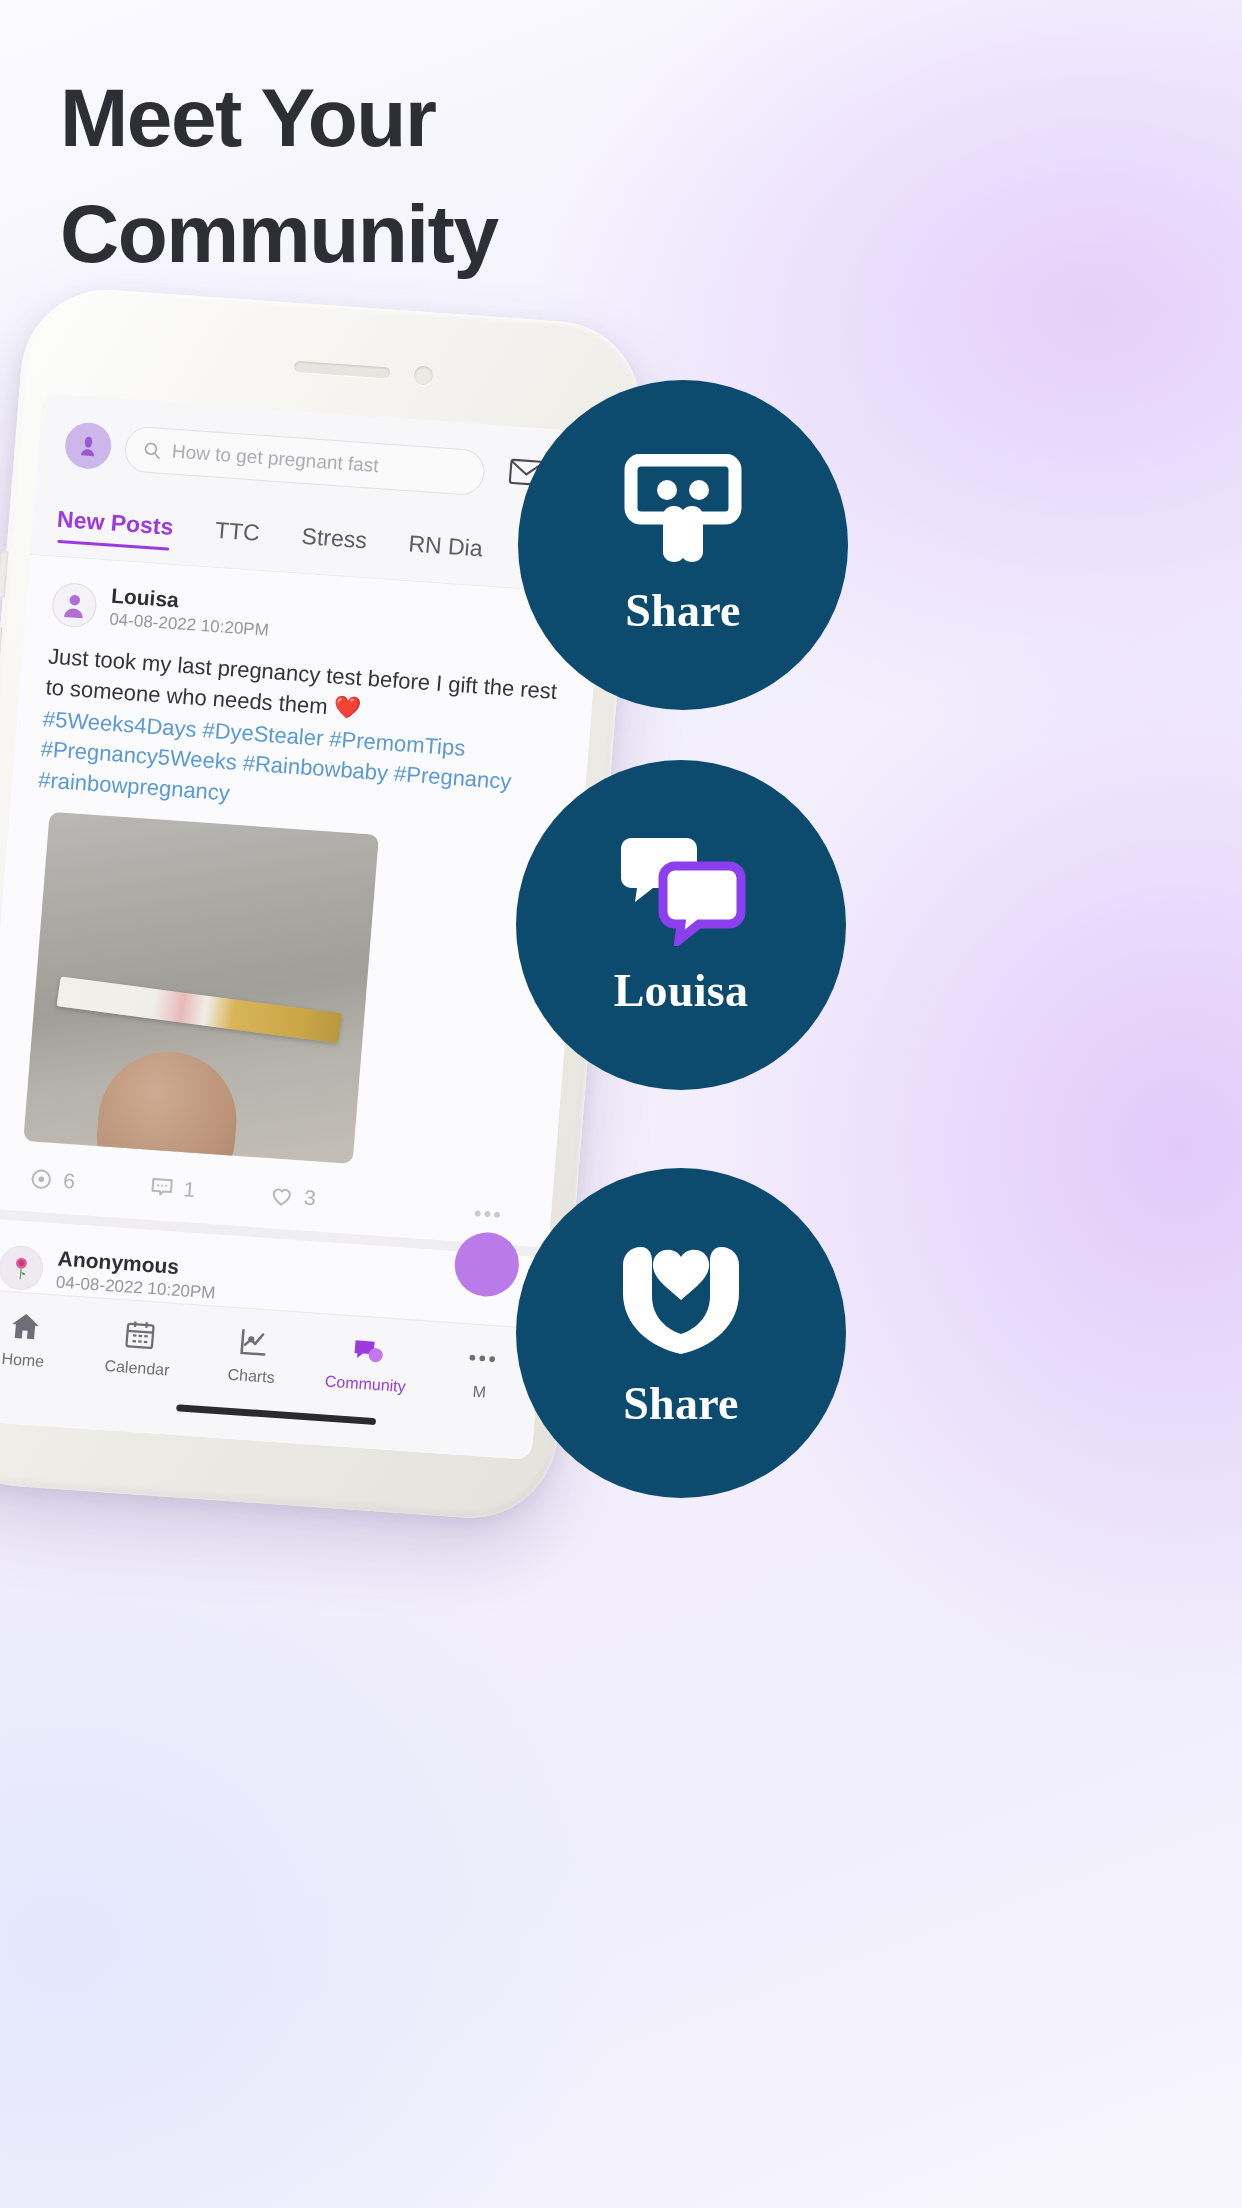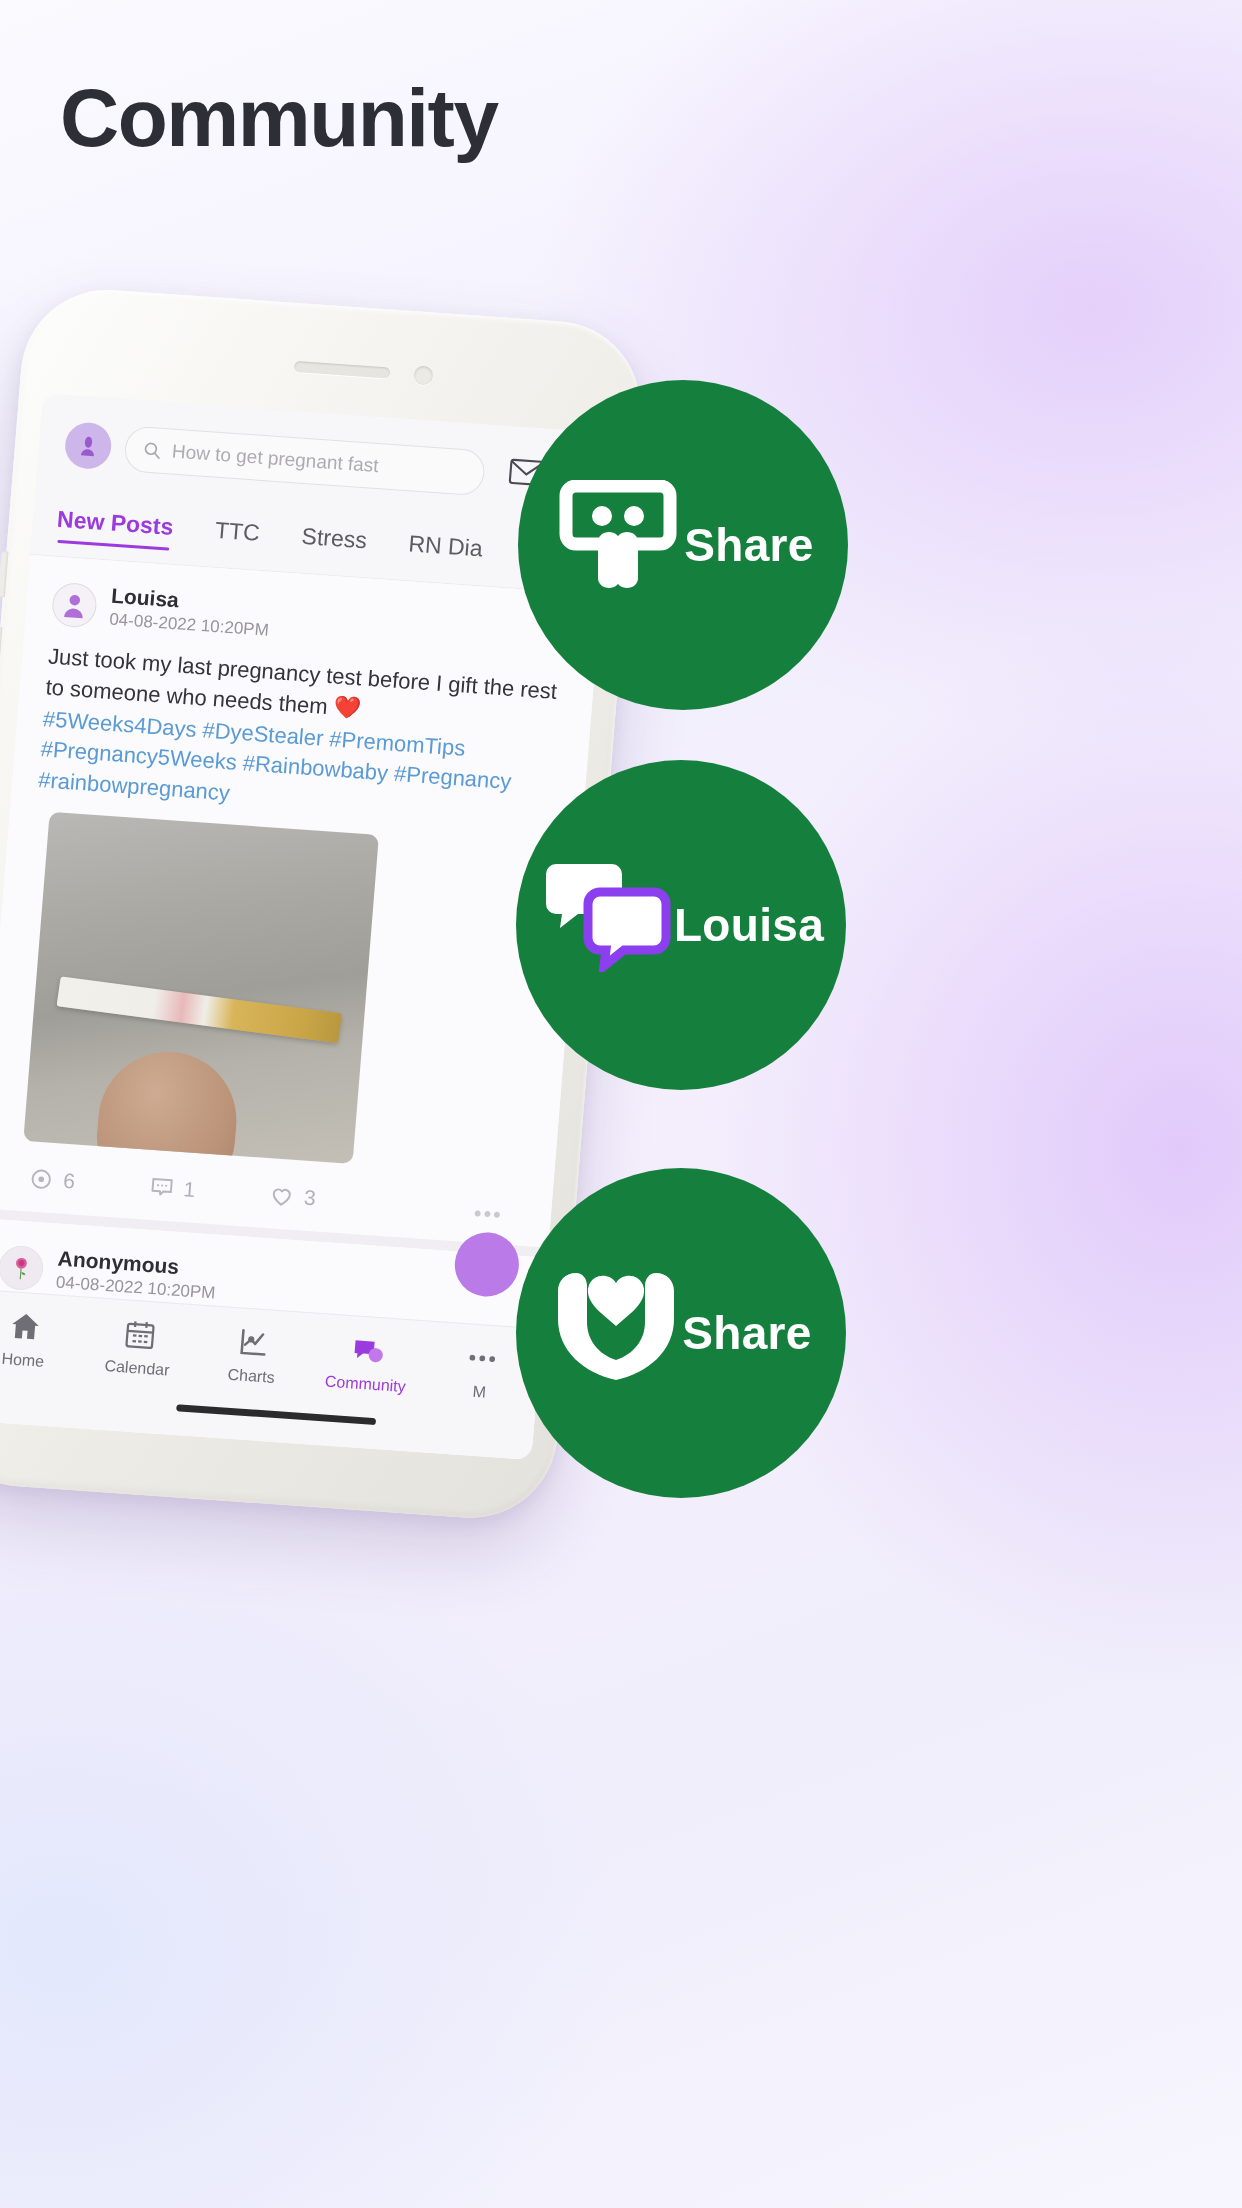--- a/index.html
+++ b/index.html
@@ -168,6 +168,7 @@
 <body>
 
 <div class="headline">
+  <span class="ln">Meet Your</span>
   <span class="ln">Community</span>
 </div>
 

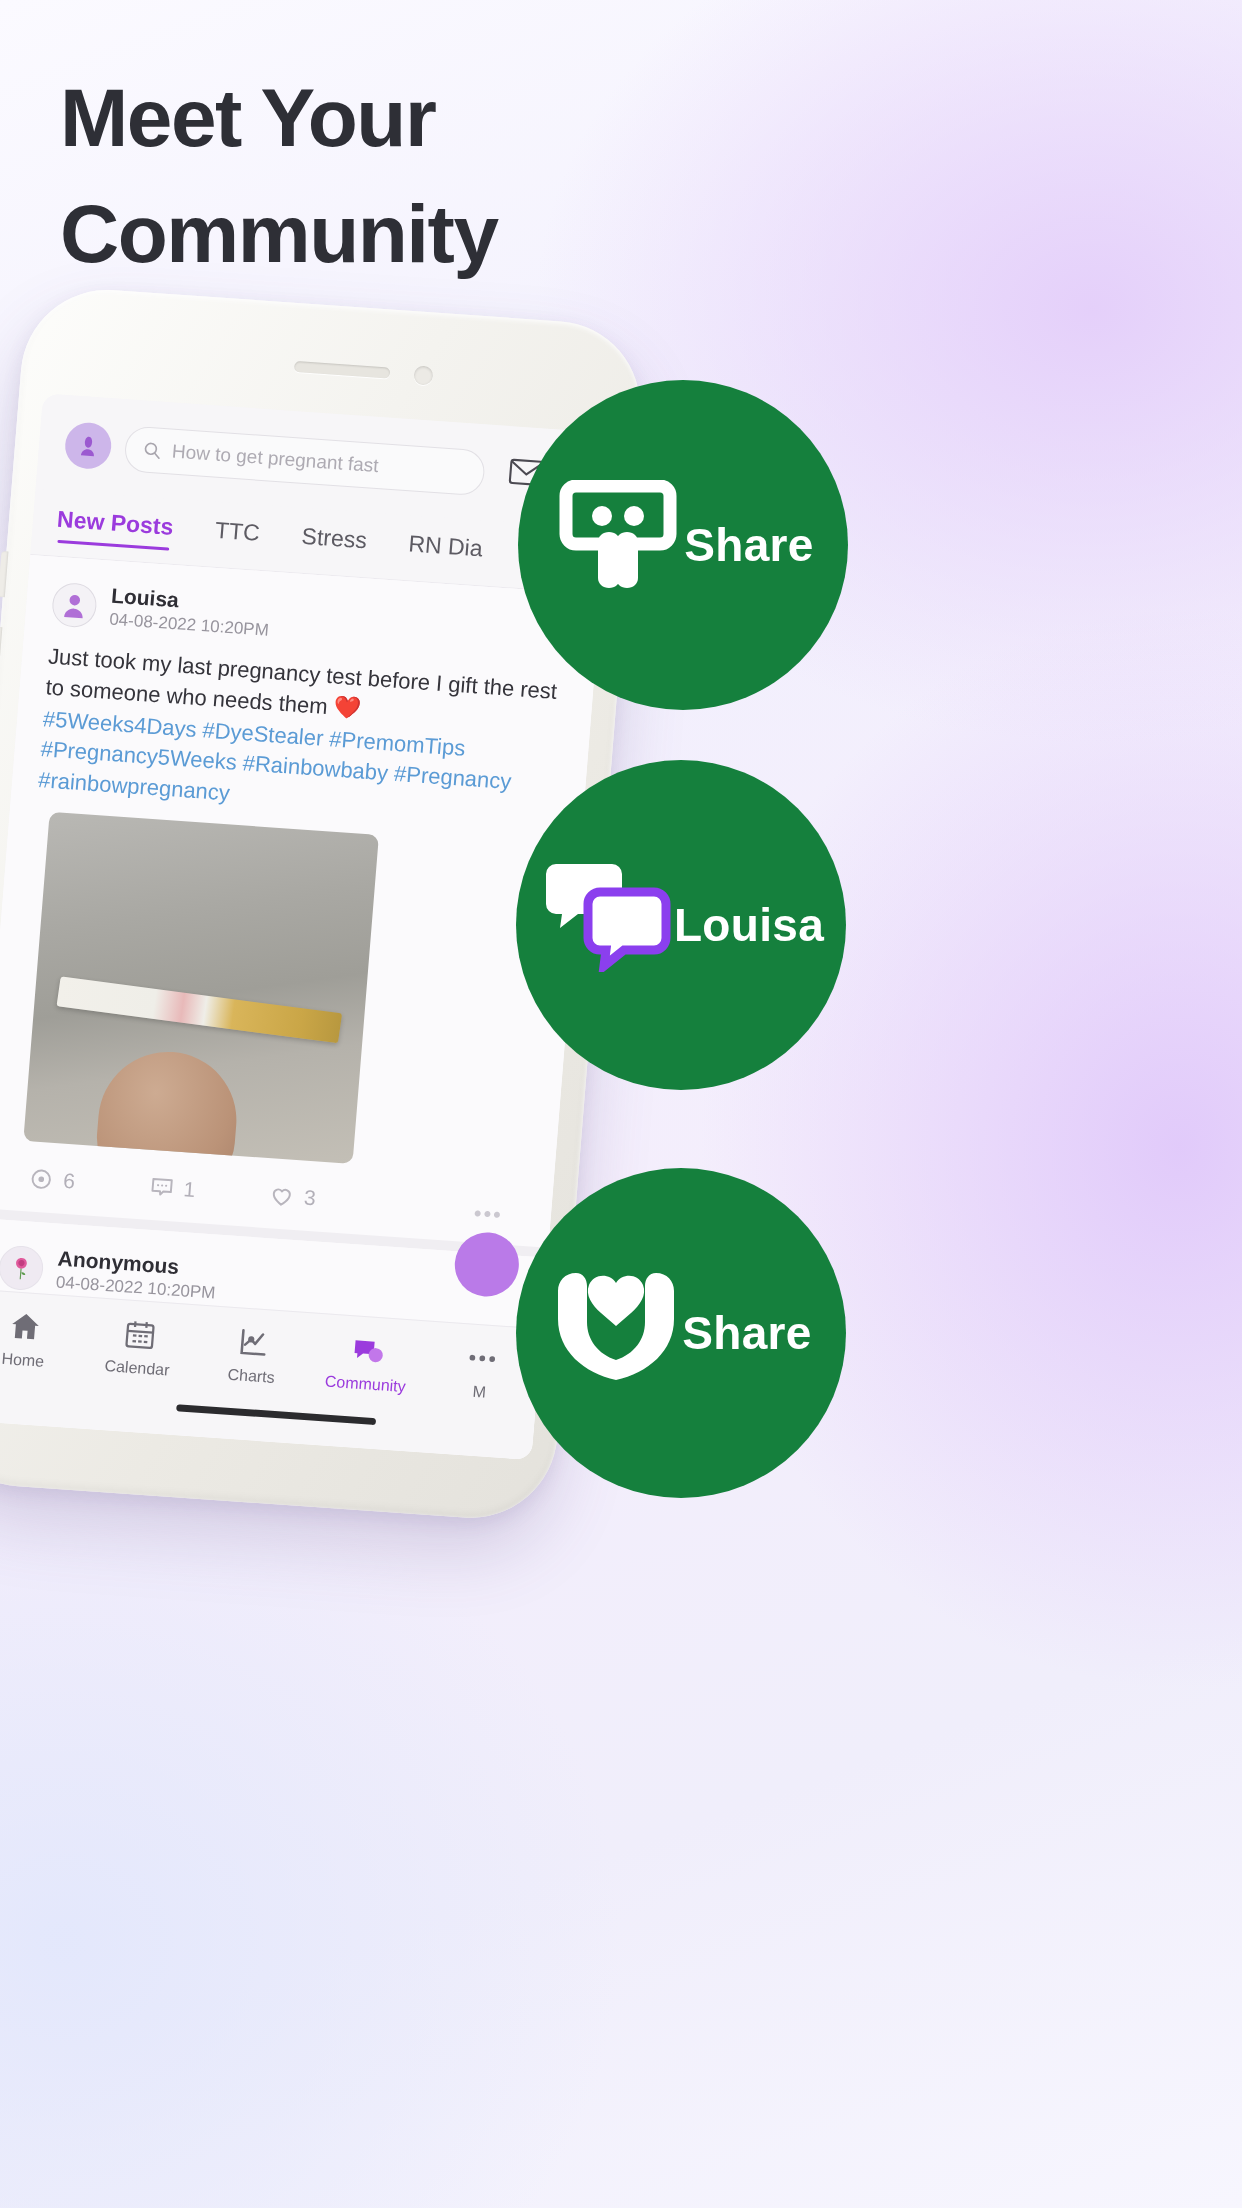--- a/index.html
+++ b/index.html
@@ -153,9 +153,10 @@
   
   .circle {
     position:absolute; border-radius:50%;
-    background:#15803d;
-    display:flex; flex-direction:row; align-items:center; justify-content:center;
+    background:#0c4a6e;
+    display:flex; flex-direction:column; align-items:center; justify-content:center;
     color:#fff;
+    font-family:Liberation Serif, serif;
   }
   .circle .glyph { margin-bottom:18px; }
   .circle .clabel { font-size:46px; font-weight:bold; letter-spacing:.3px; }

